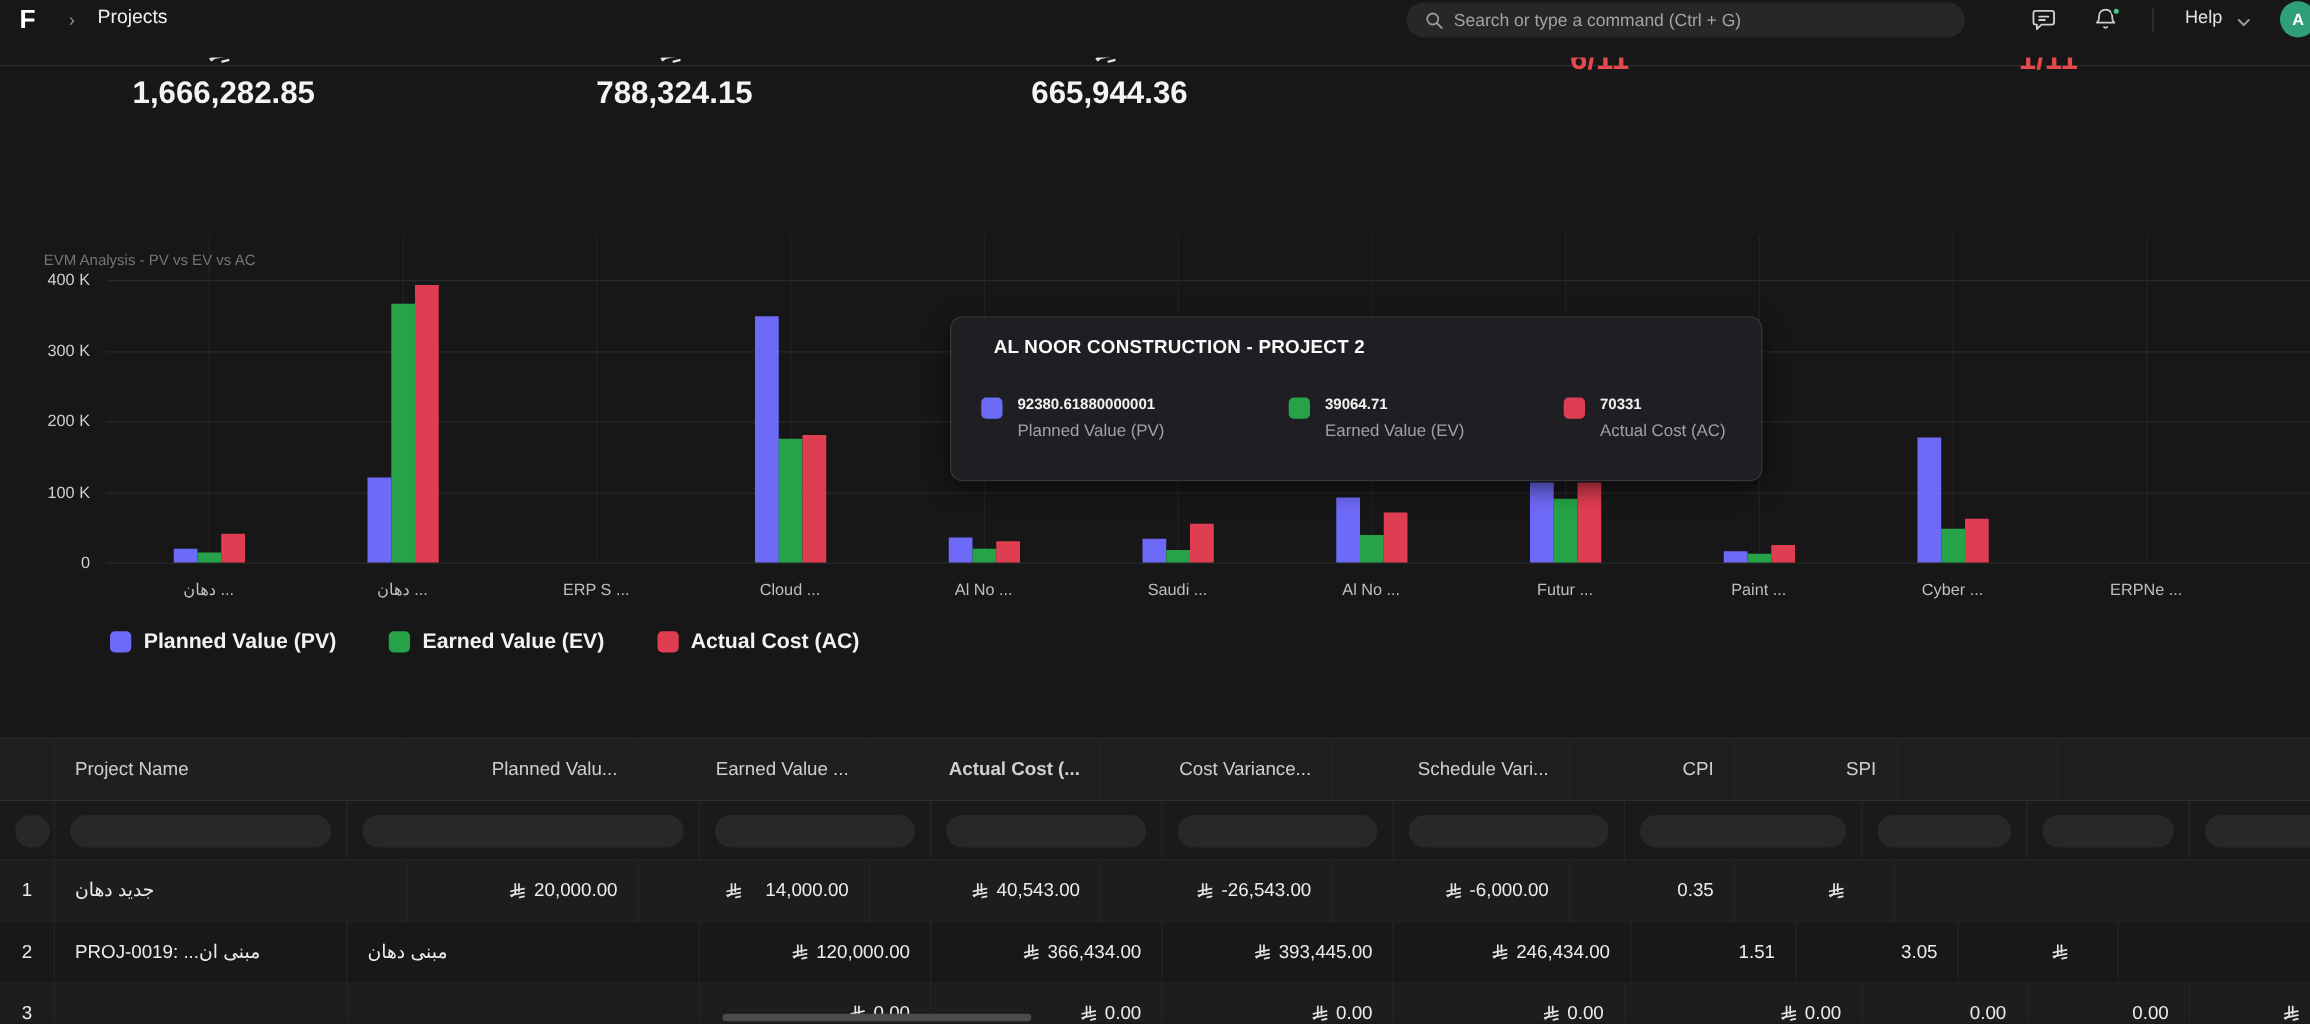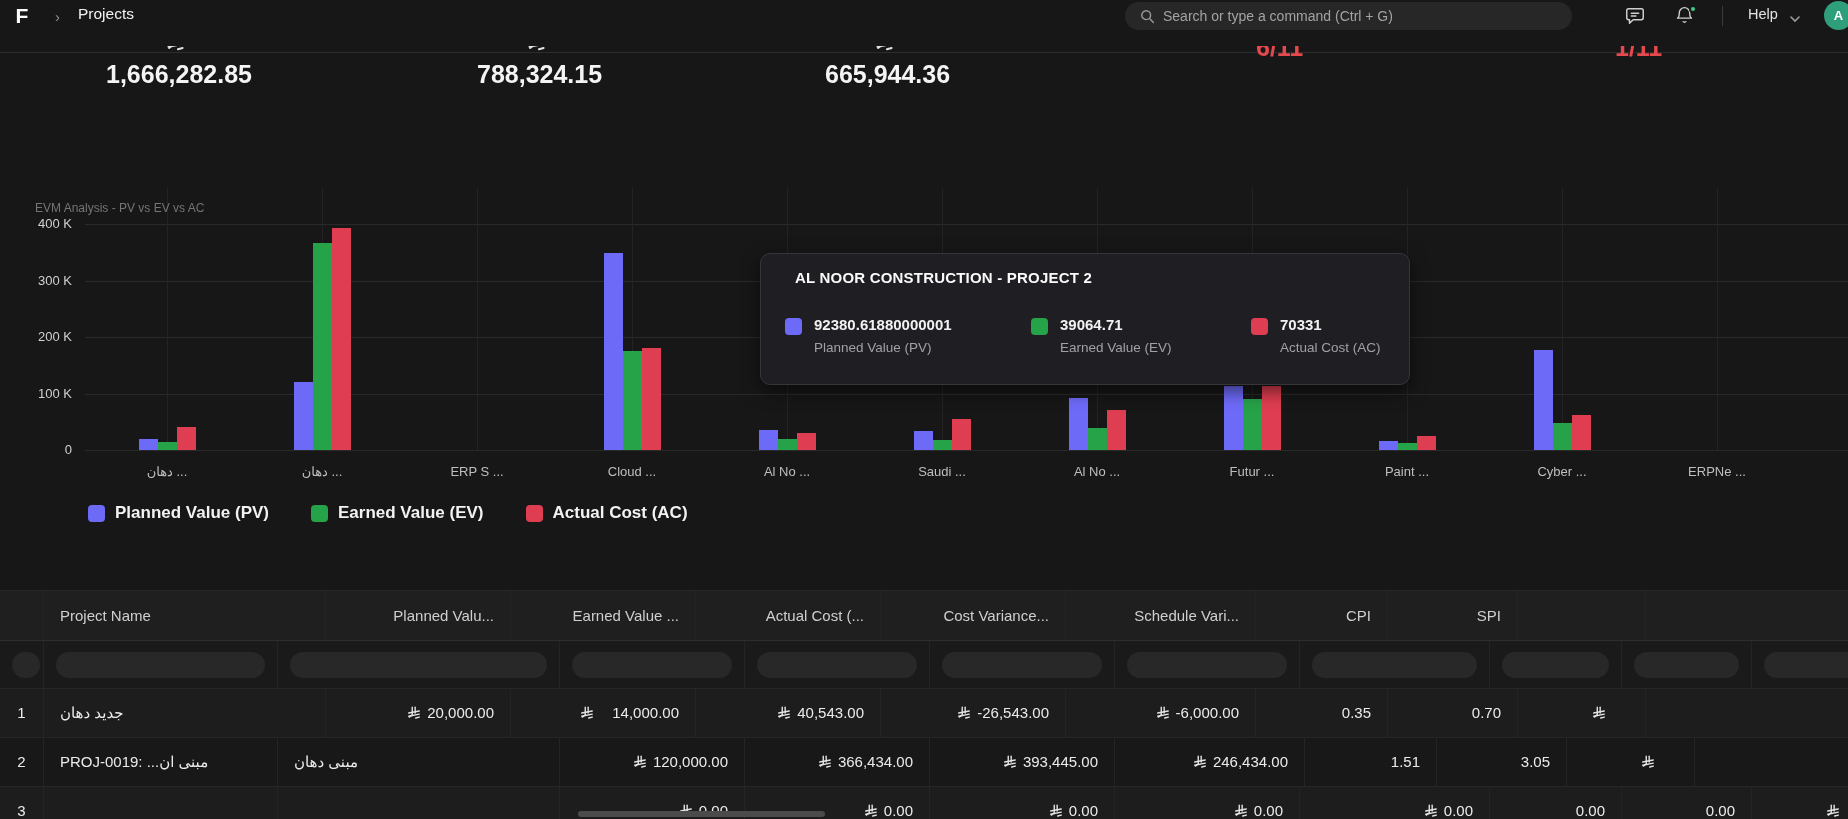--- a/index.html
+++ b/index.html
@@ -49,7 +49,7 @@
   #tooltip-title { position:absolute; left:34px; top:15px; font-size:15px; font-weight:700; color:#fafafa; letter-spacing:.2px; }
   .tt-item { position:absolute; top:62px; display:flex; gap:12px; }
   .tt-sq { width:17px; height:17px; border-radius:4px; margin-top:2px; }
-  .tt-val { font-size:15px; font-weight:700; color:#f2f2f2; }
+  .tt-val { font-size:12px; font-weight:700; color:#f2f2f2; }
   .tt-lab { font-size:13.5px; color:#a0a0a6; margin-top:7px; }
   
   #table { position:absolute; top:590px; left:0; width:1880px; z-index:4; }

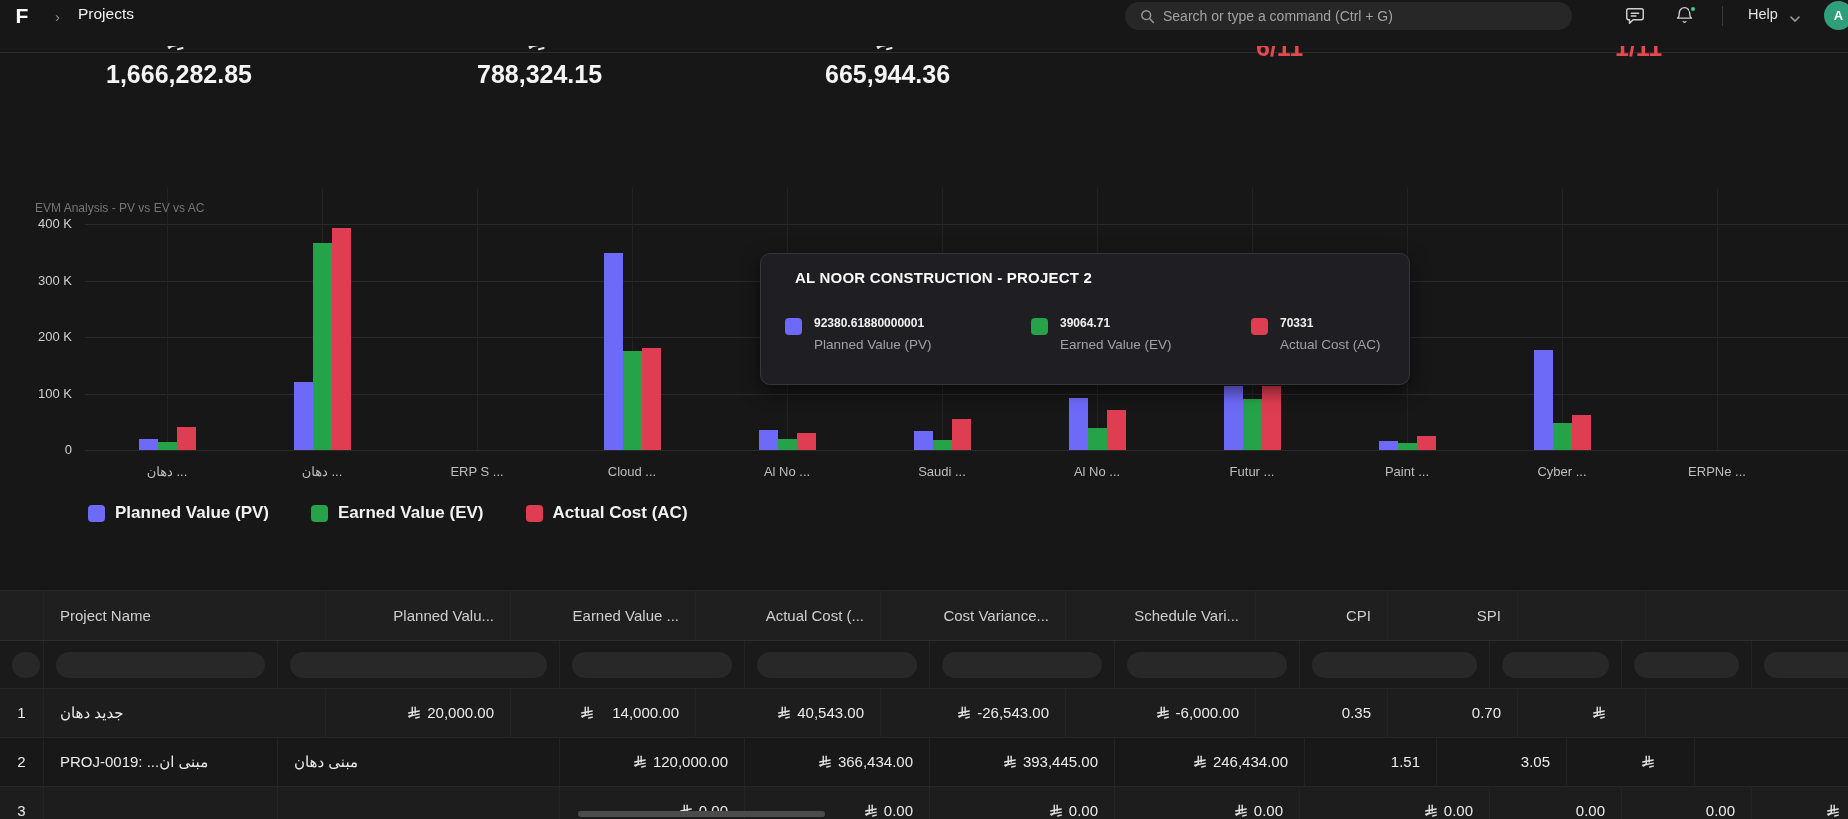--- a/index.html
+++ b/index.html
@@ -263,7 +263,7 @@
         <div class="cell" style="flex: 0 0 282px; text-align: left;">Project Name</div>
         <div class="cell" style="flex: 0 0 185px; text-align: right;">Planned Valu...</div>
         <div class="cell" style="flex: 0 0 185px; text-align: right;">Earned Value ...</div>
-        <div class="cell" style="flex: 0 0 185px; text-align: right;">Actual Cost (...</div>
+        <div class="cell" style="flex: 0 0 185px; text-align: right; font-weight: bold;">Actual Cost (...</div>
         <div class="cell" style="flex: 0 0 185px; text-align: right;">Cost Variance...</div>
         <div class="cell" style="flex: 0 0 190px; text-align: right;">Schedule Vari...</div>
         <div class="cell" style="flex: 0 0 132px; text-align: right;">CPI</div>

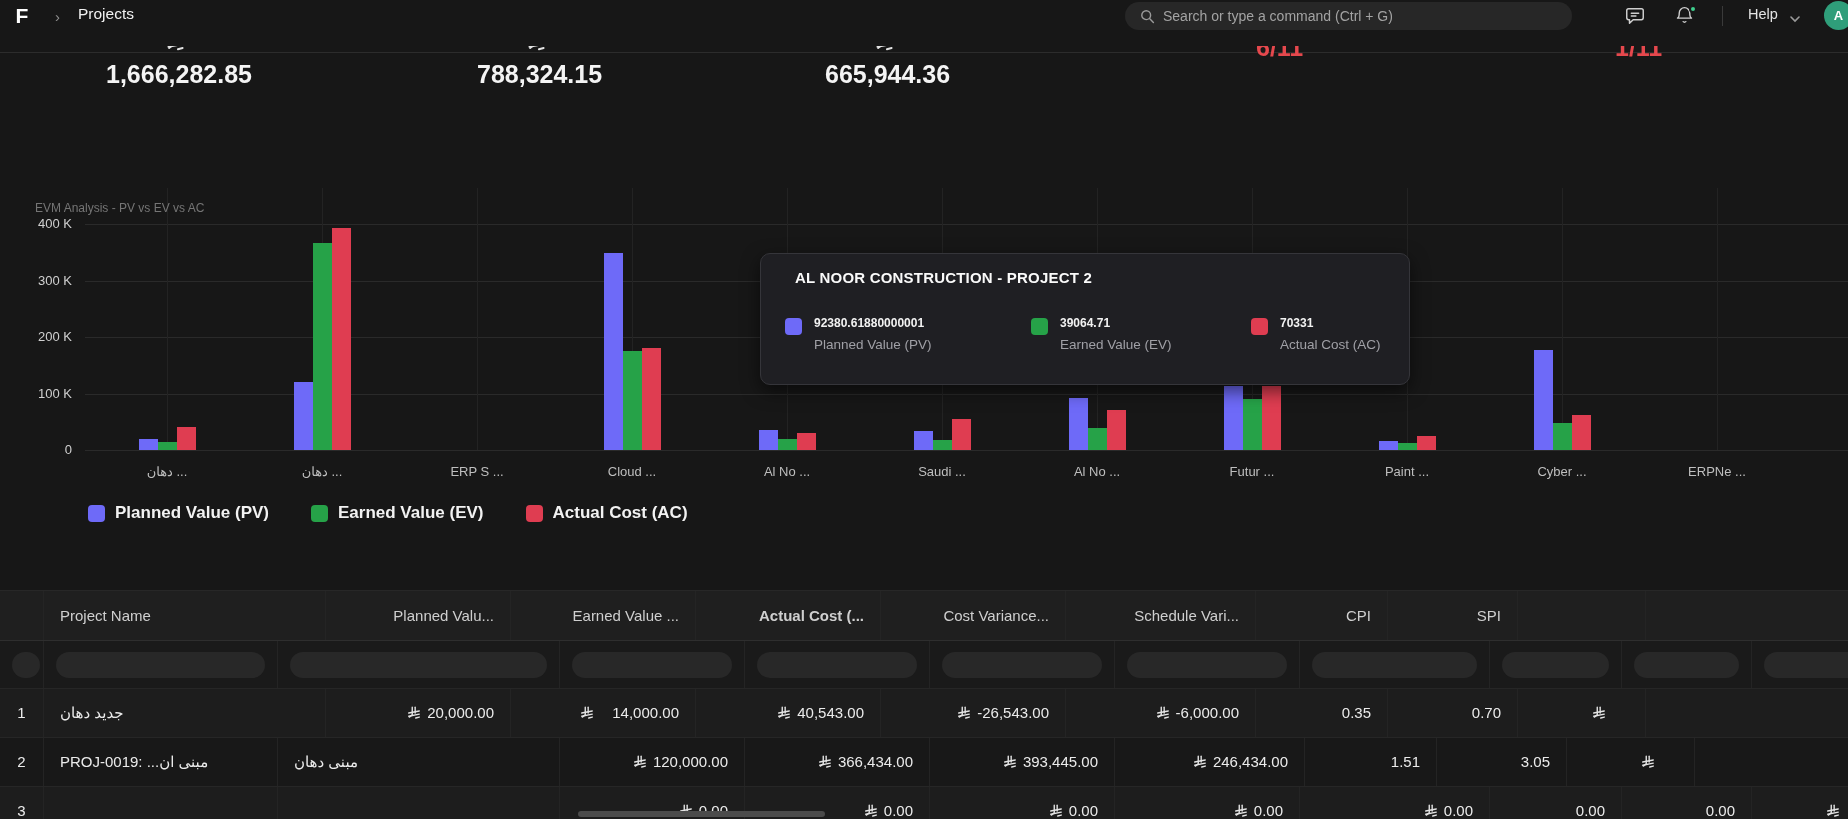--- a/index.html
+++ b/index.html
@@ -370,7 +370,6 @@
             <span>-6,000.00</span>
           </div>
           <div class="cell al-right" style="flex: 0 0 132px;">0.35</div>
-          <div class="cell al-right" style="flex: 0 0 130px;">0.70</div>
           <div class="cell al-left" style="flex: 0 0 128px;">
             <span class="cur-ic" style="margin-left:58px">
               <svg width="14" height="14" viewBox="0 0 24 24" fill="none" stroke="currentColor" stroke-width="2.4" stroke-linecap="round" stroke-linejoin="round">

